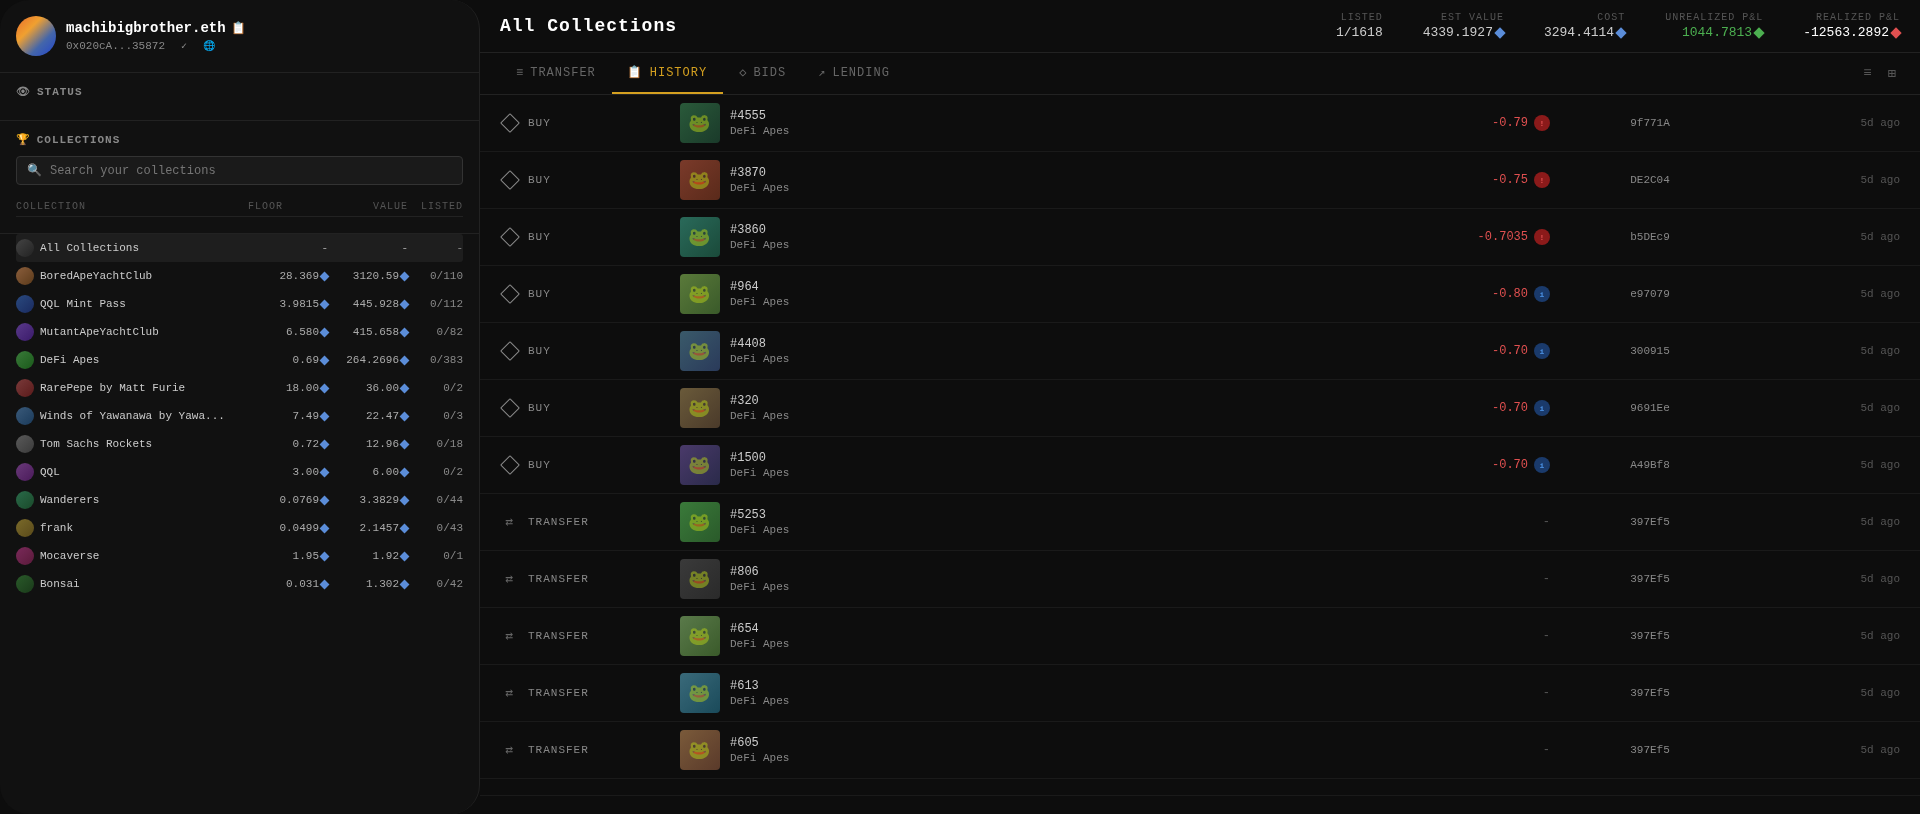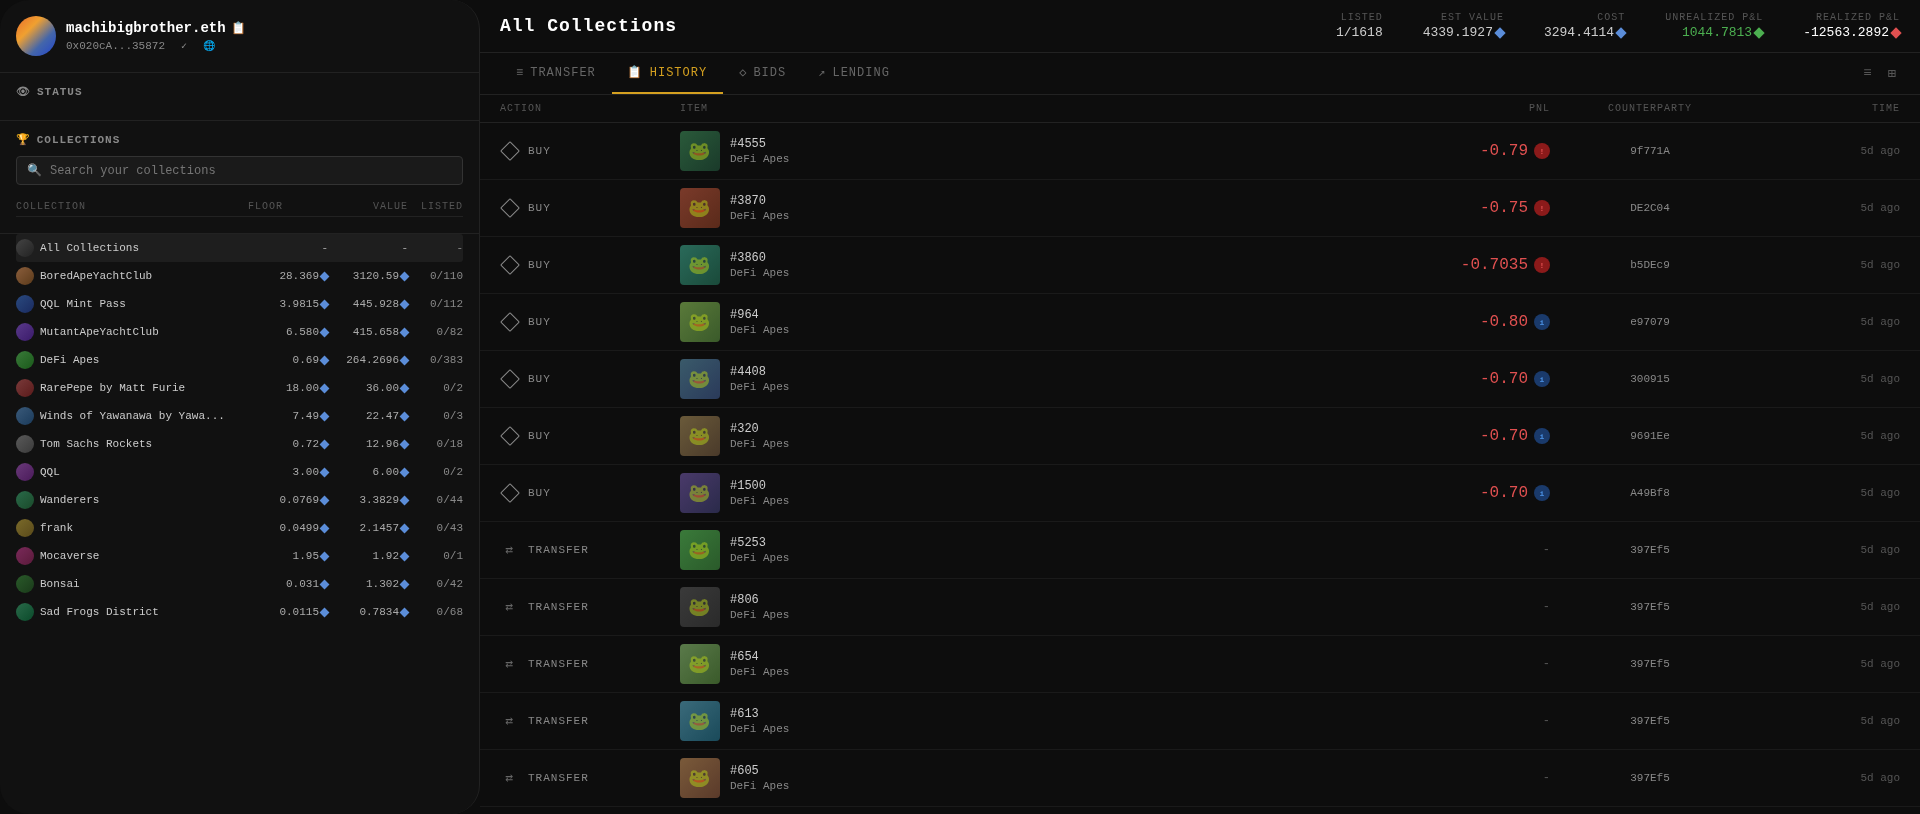--- a/index.html
+++ b/index.html
@@ -591,13 +591,6 @@
     </div>
   </div>
 
-  <div class="table-header">
-    <span>ACTION</span>
-    <span>ITEM</span>
-    <span style="text-align:right">PNL</span>
-    <span style="text-align:center">COUNTERPARTY</span>
-    <span style="text-align:right">TIME</span>
-  </div>
 
   <div class="table-body" id="table-body">
   <div class="table-row">

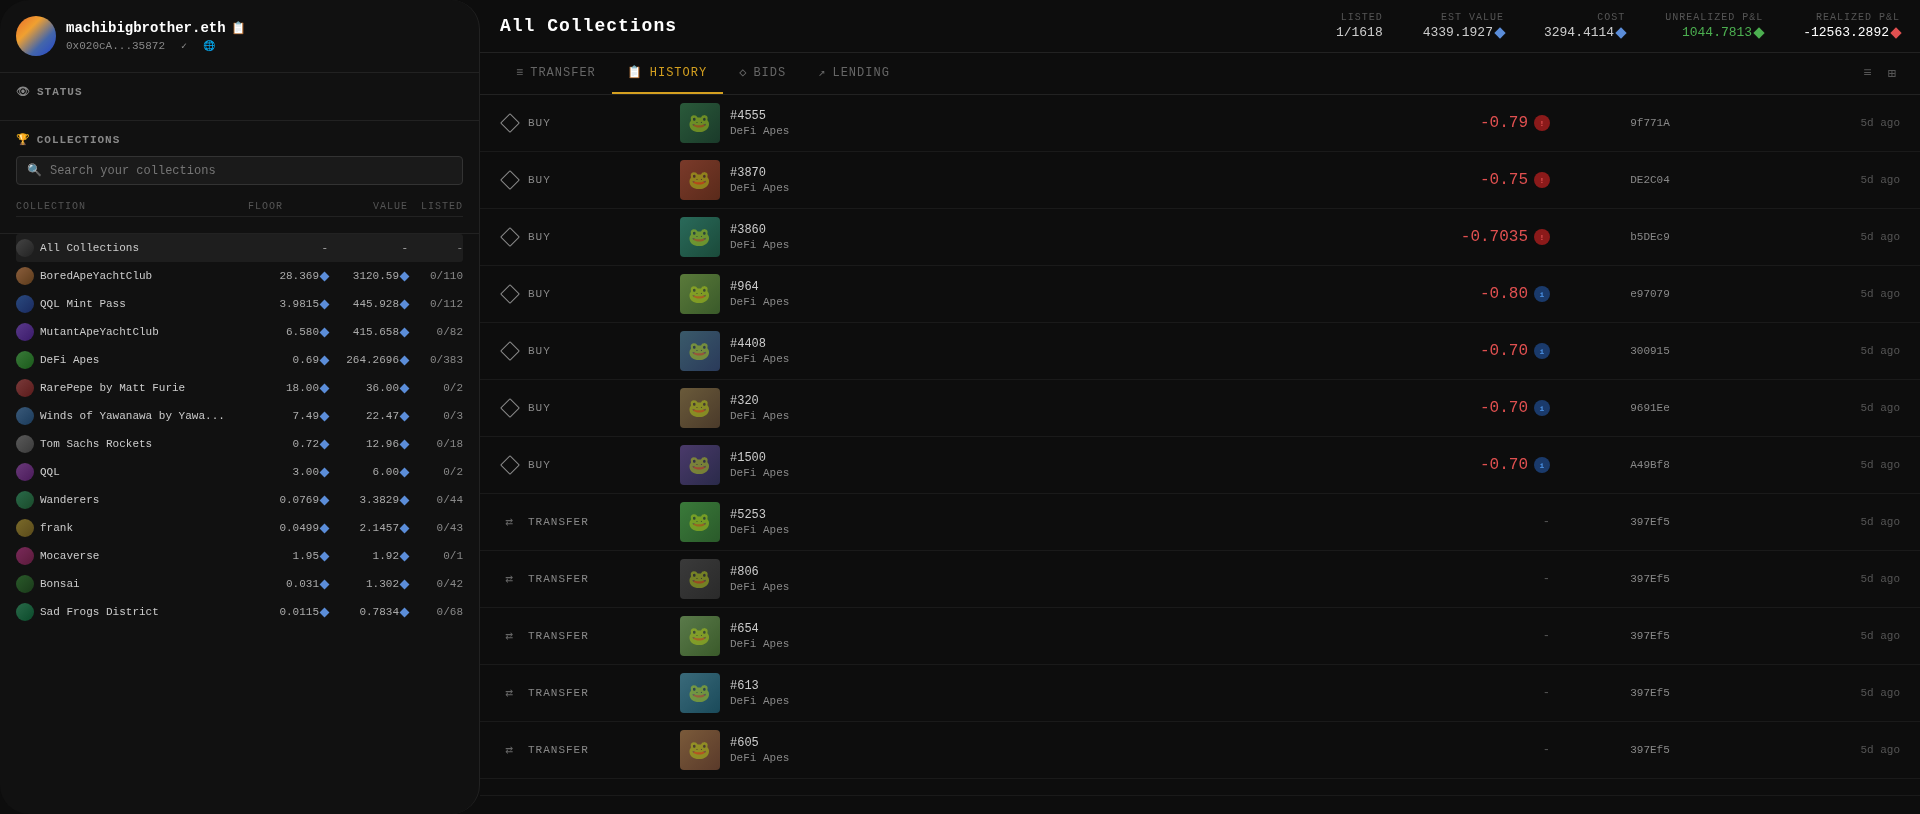--- a/index.html
+++ b/index.html
@@ -200,7 +200,7 @@
     .item-collection { color: #888; font-size: 11px; }
 
     .pnl-cell { display: flex; align-items: center; gap: 6px; justify-content: flex-end; }
-    .pnl-value { font-size: 16px; }
+    .pnl-value { font-size: 12px; }
     .pnl-neg { color: #e05050; }
     .pnl-dash { color: #555; }
     .pnl-badge {

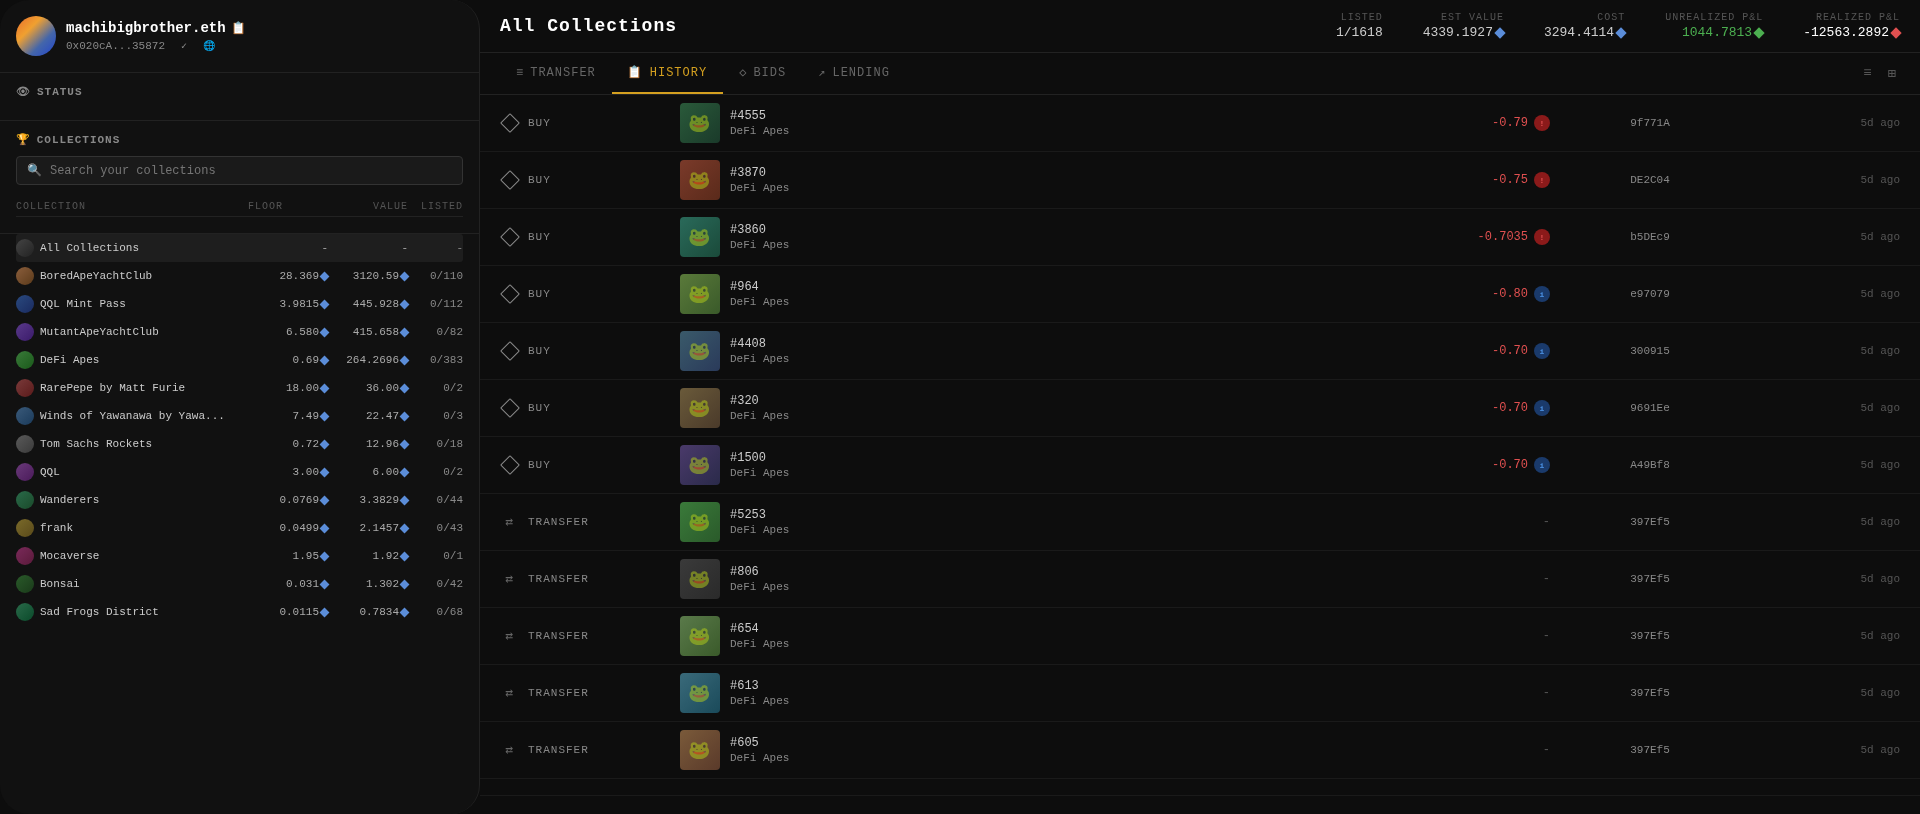--- a/index.html
+++ b/index.html
@@ -509,21 +509,6 @@
     </div>
     <div class="listed-val">0/42</div>
   </div>
-        <div class="collection-row">
-    <div class="collection-name-cell">
-      <div class="coll-avatar ca-frogs"></div>
-      <span>Sad Frogs District</span>
-    </div>
-    <div class="coll-value">
-      <span>0.0115</span>
-      <span style="color:#5b8dd9; display:inline-block; width:7px; height:7px; background:#5b8dd9; transform:rotate(45deg);"></span>
-    </div>
-    <div class="coll-value">
-      <span>0.7834</span>
-      <span style="color:#5b8dd9; display:inline-block; width:7px; height:7px; background:#5b8dd9; transform:rotate(45deg);"></span>
-    </div>
-    <div class="listed-val">0/68</div>
-  </div>
       </div>
   </div>
 </div>

